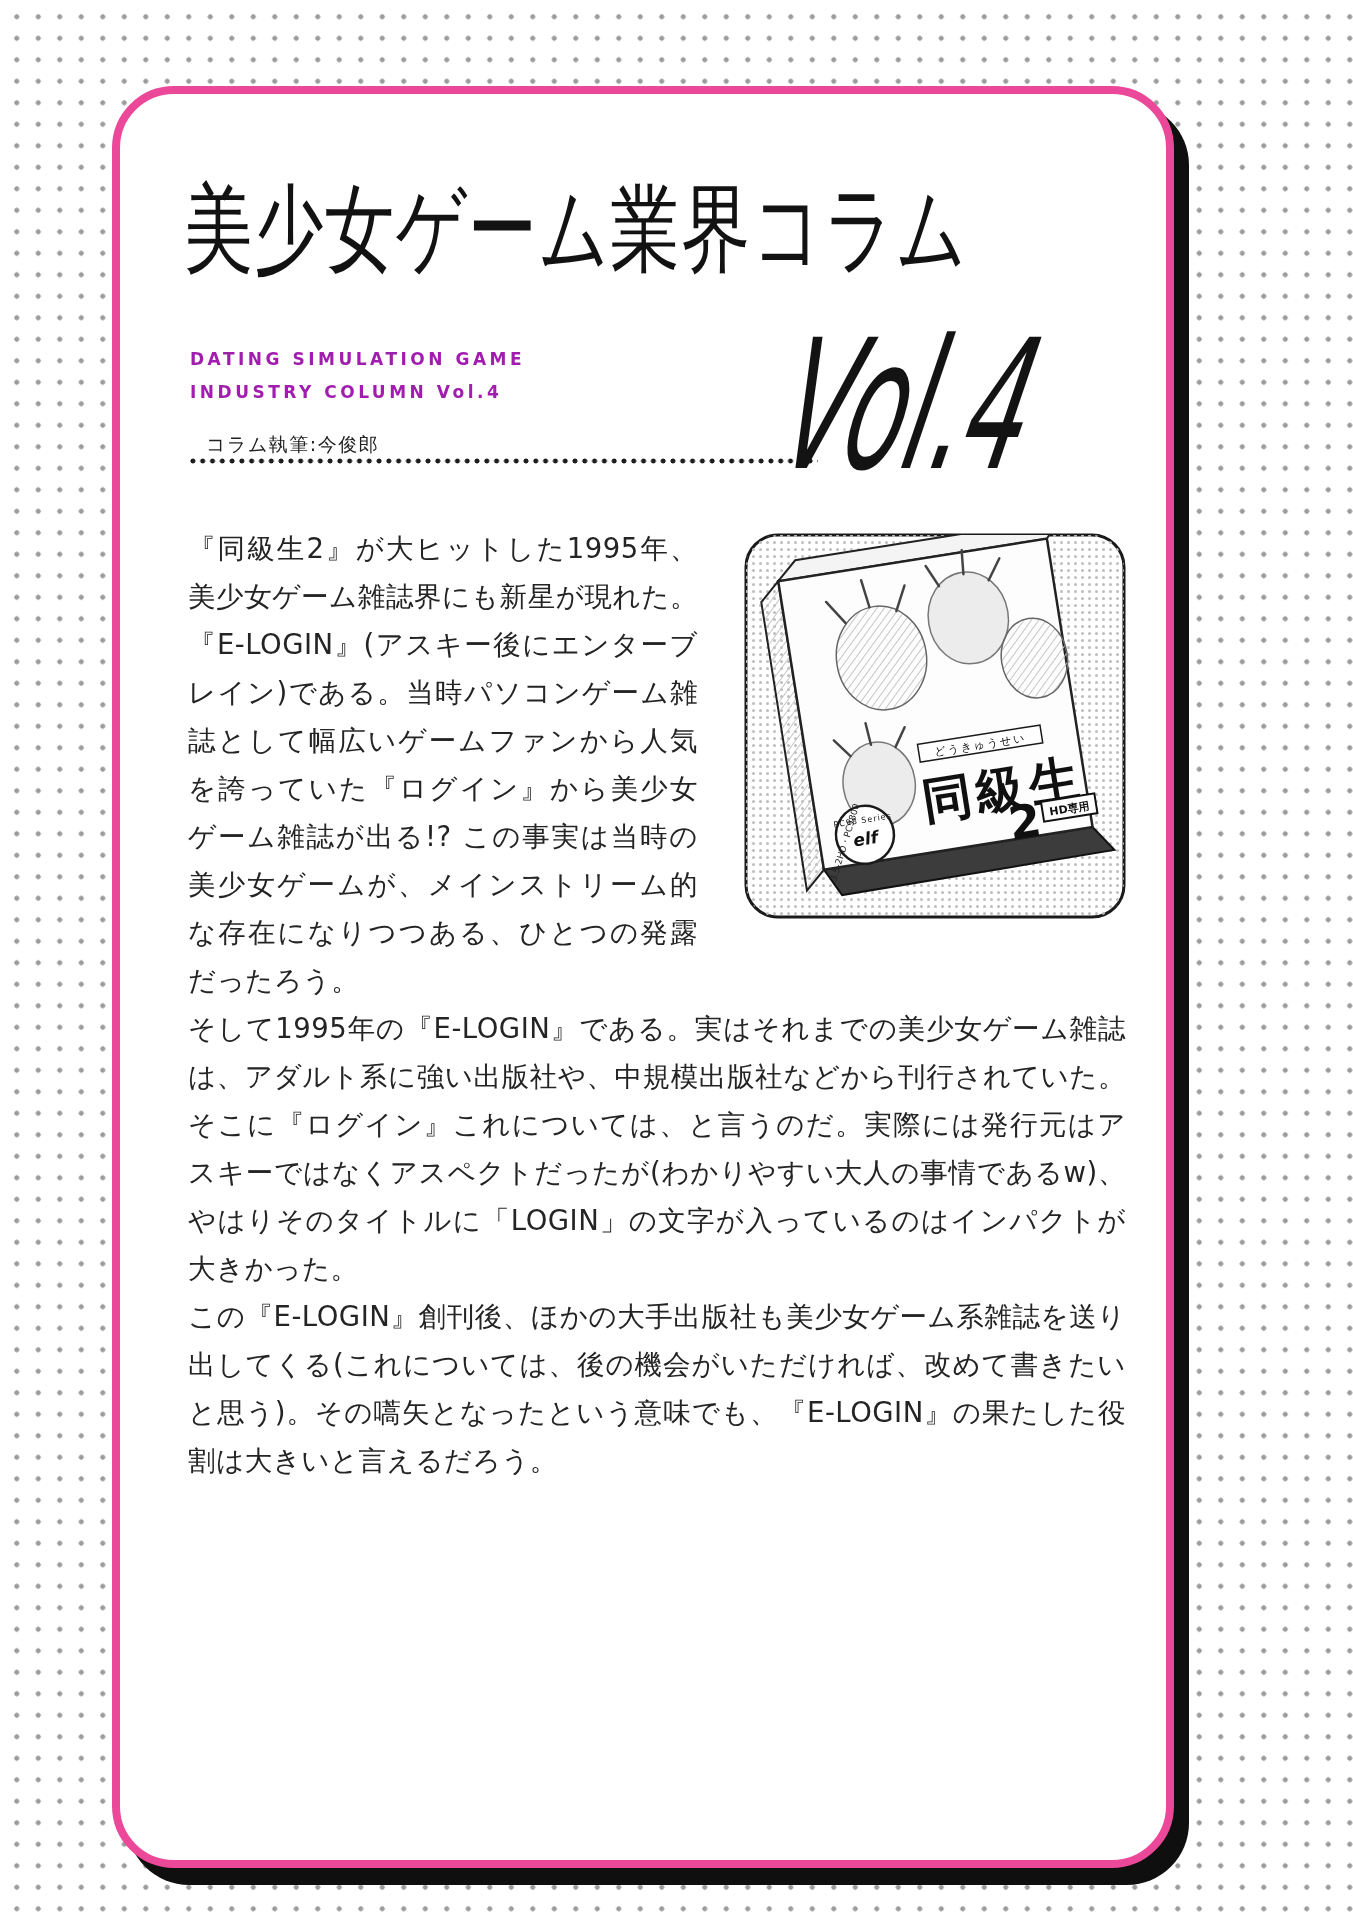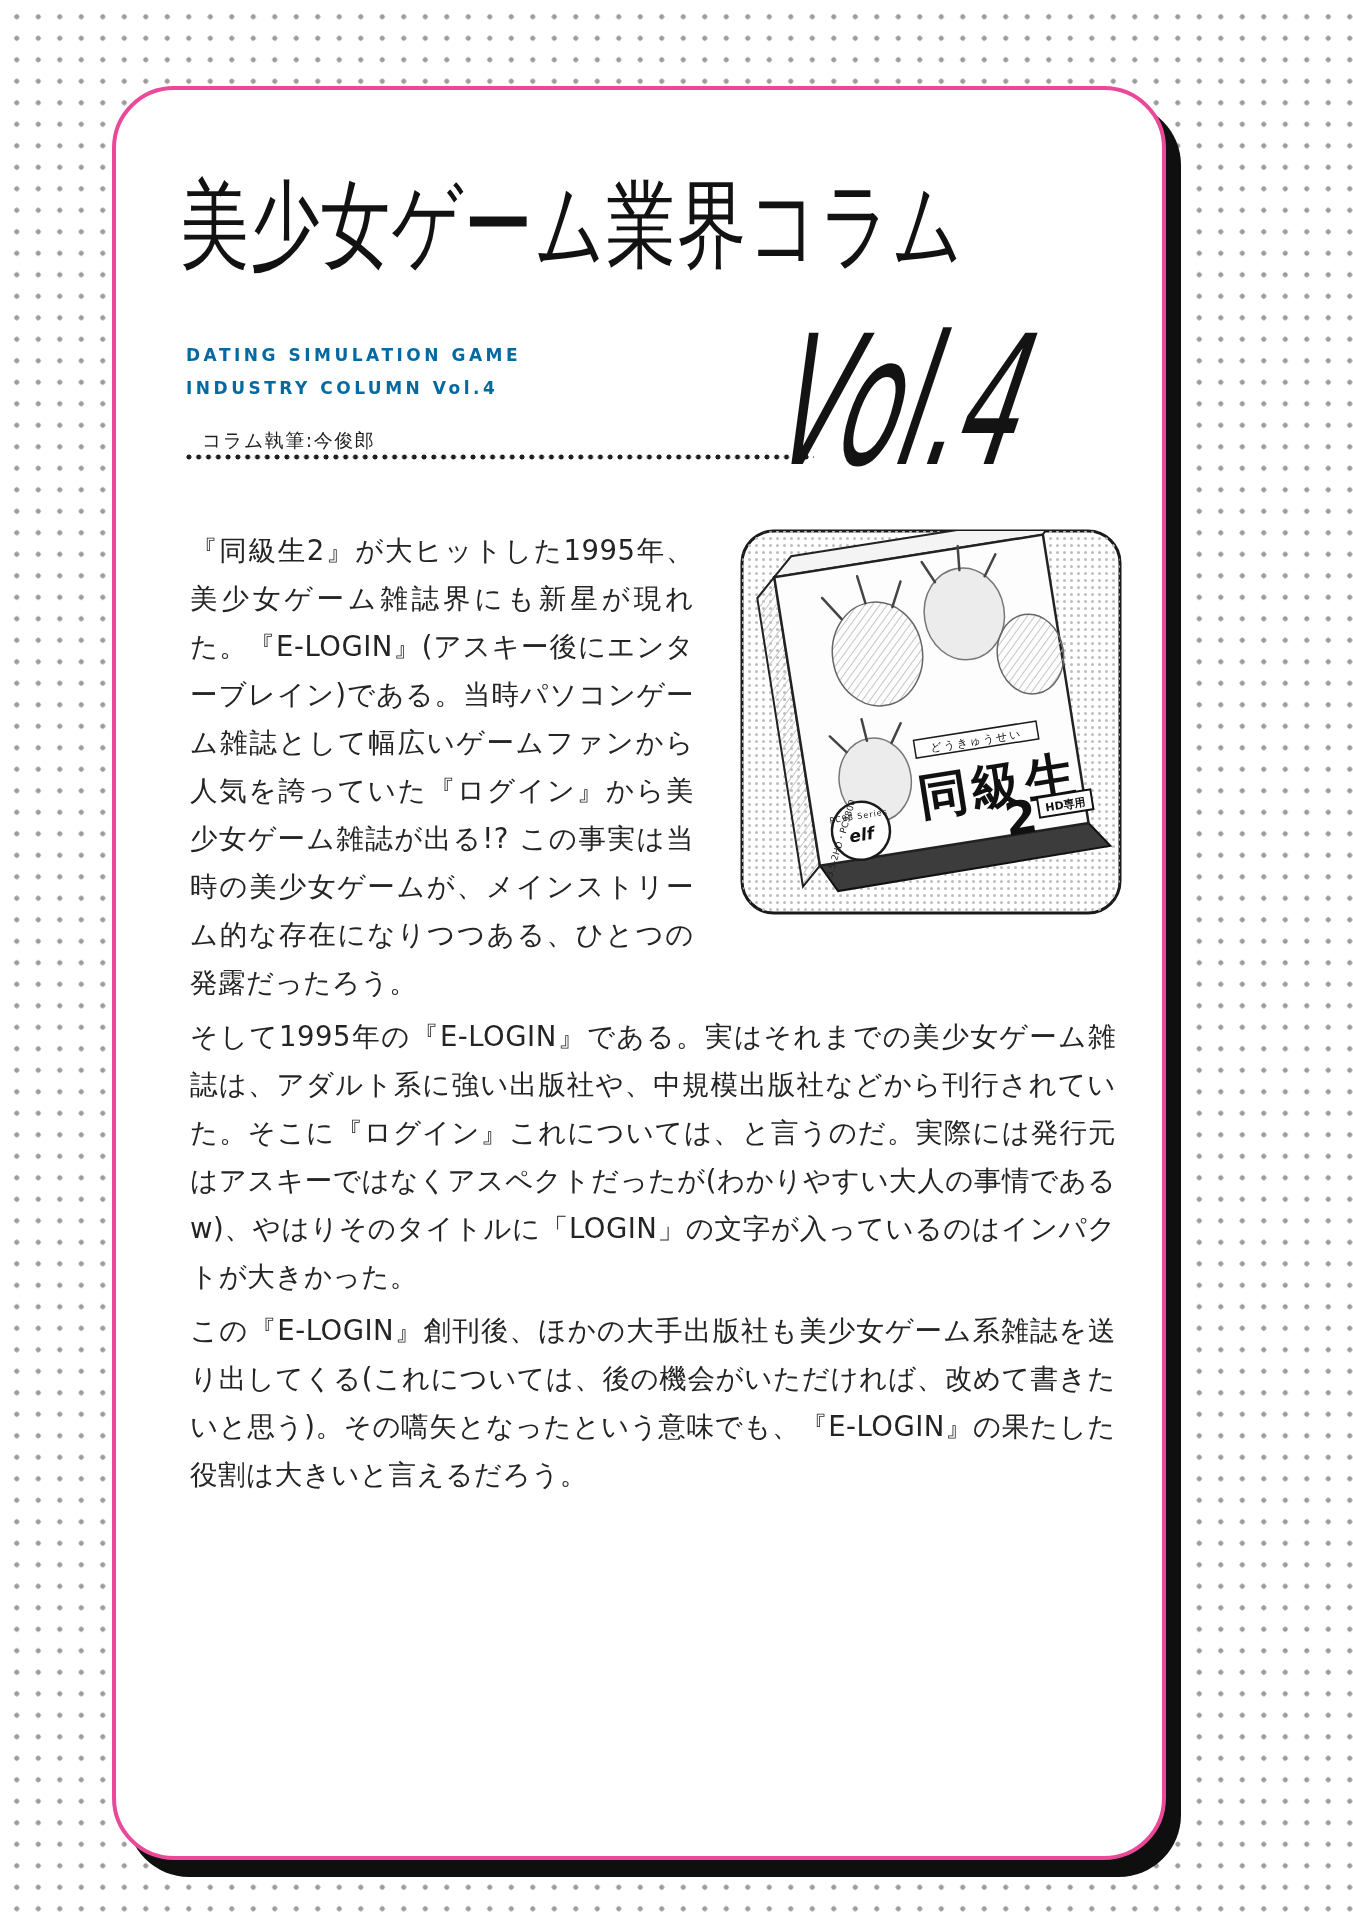--- a/index.html
+++ b/index.html
@@ -16,7 +16,7 @@
   }
   .card{
     position:absolute;left:112px;top:86px;width:1046px;height:1766px;
-    background:#ffffff;border:4px solid #ec4899;border-radius:62px;
+    background:#ffffff;border:8px solid #ec4899;border-radius:62px;
     box-shadow:15px 17px 0 0 #0f0f0f;
   }
   .main-title{

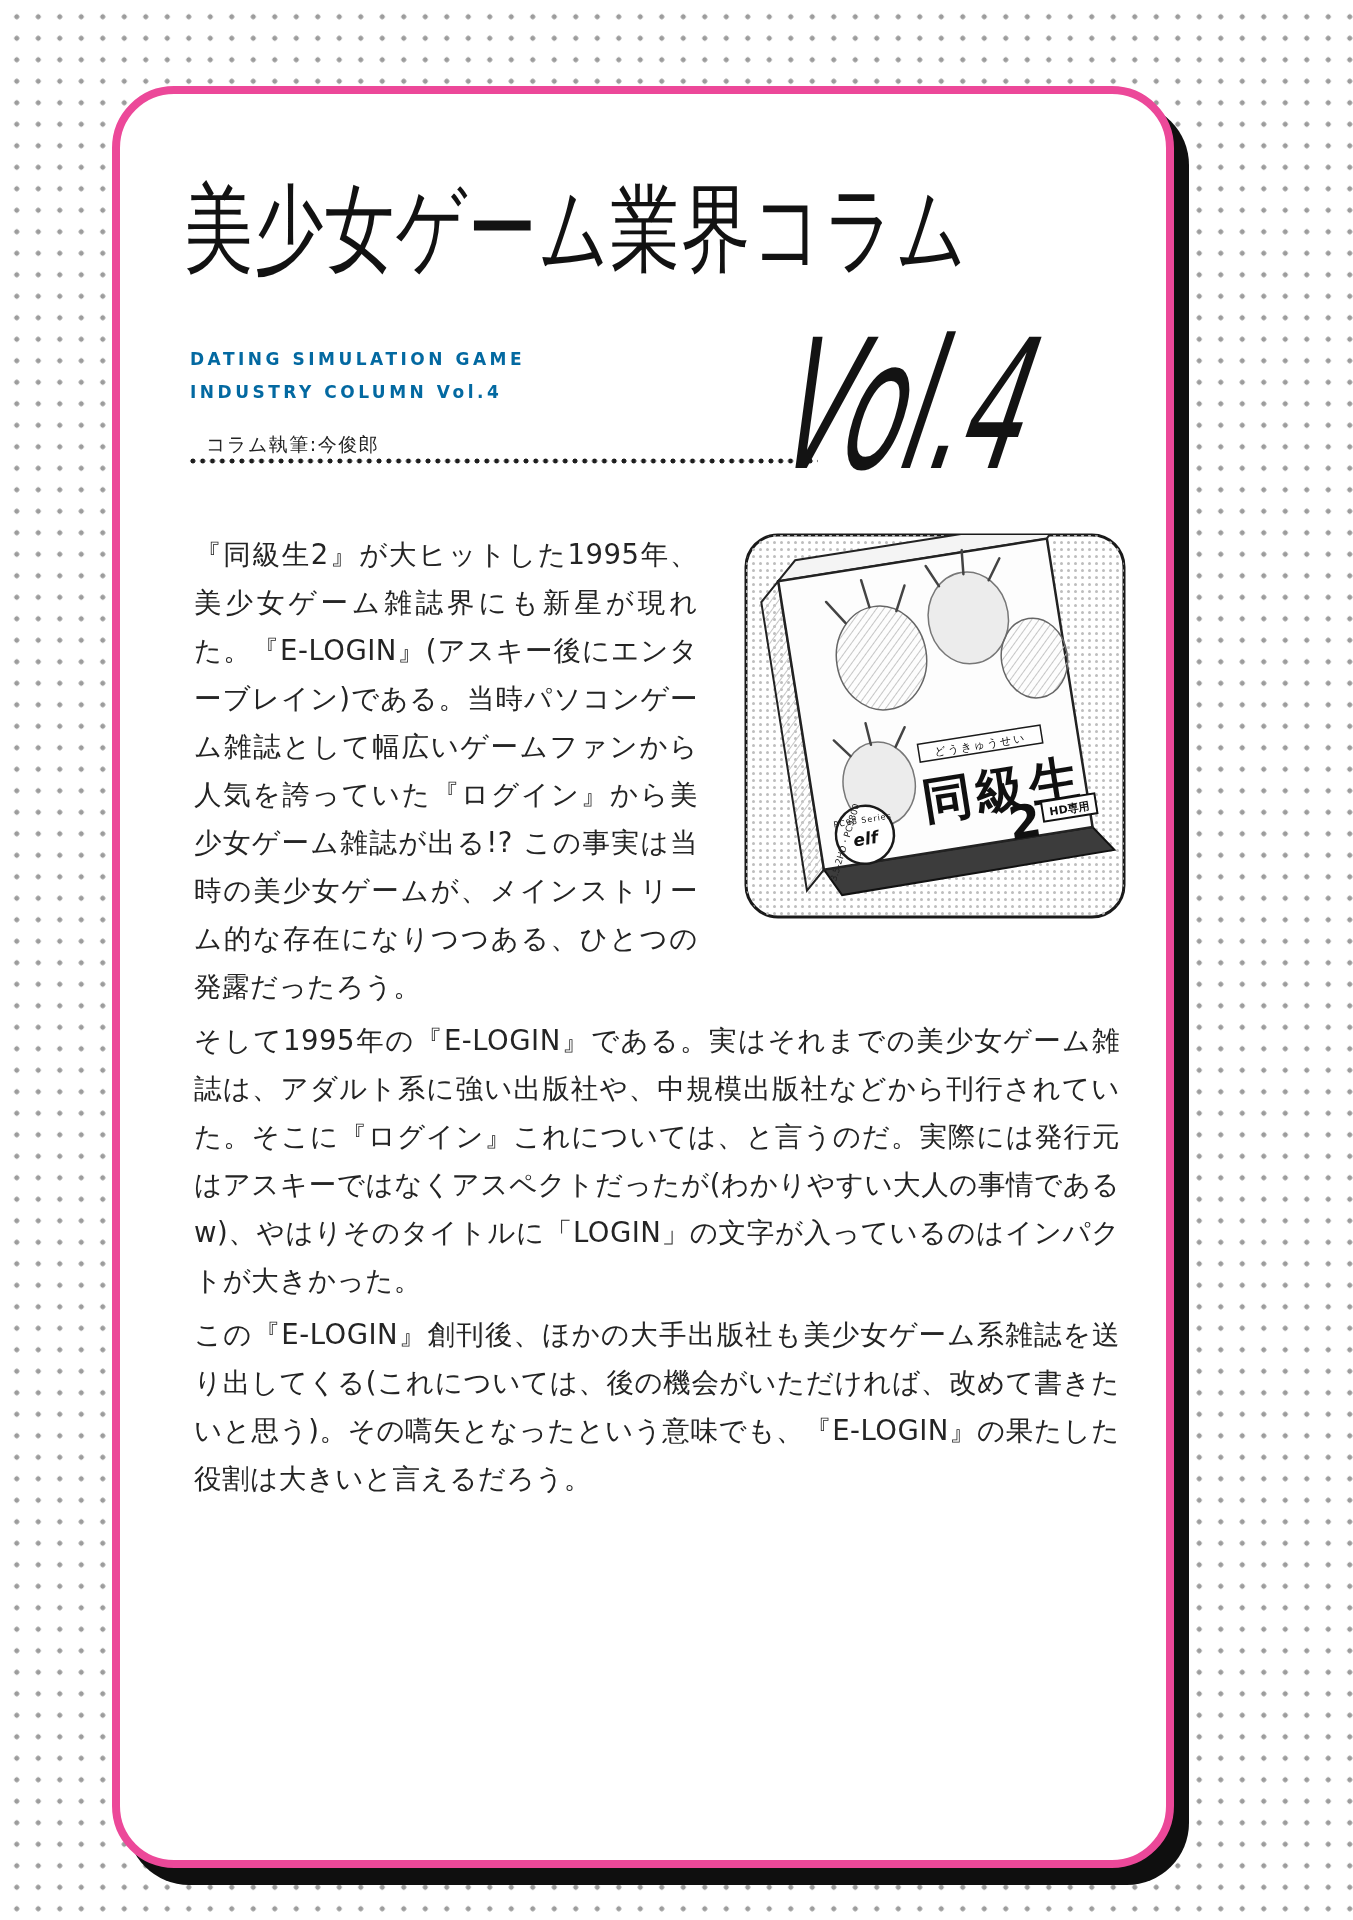--- a/index.html
+++ b/index.html
@@ -26,7 +26,7 @@
   }
   .subtitle{
     position:absolute;left:70px;margin:0;
-    font-size:17px;font-weight:bold;letter-spacing:3.5px;color:#0369a1;
+    font-size:17px;font-weight:bold;letter-spacing:3.5px;color:#a21caf;
     white-space:nowrap;
   }
   .subtitle.s1{top:255px;}

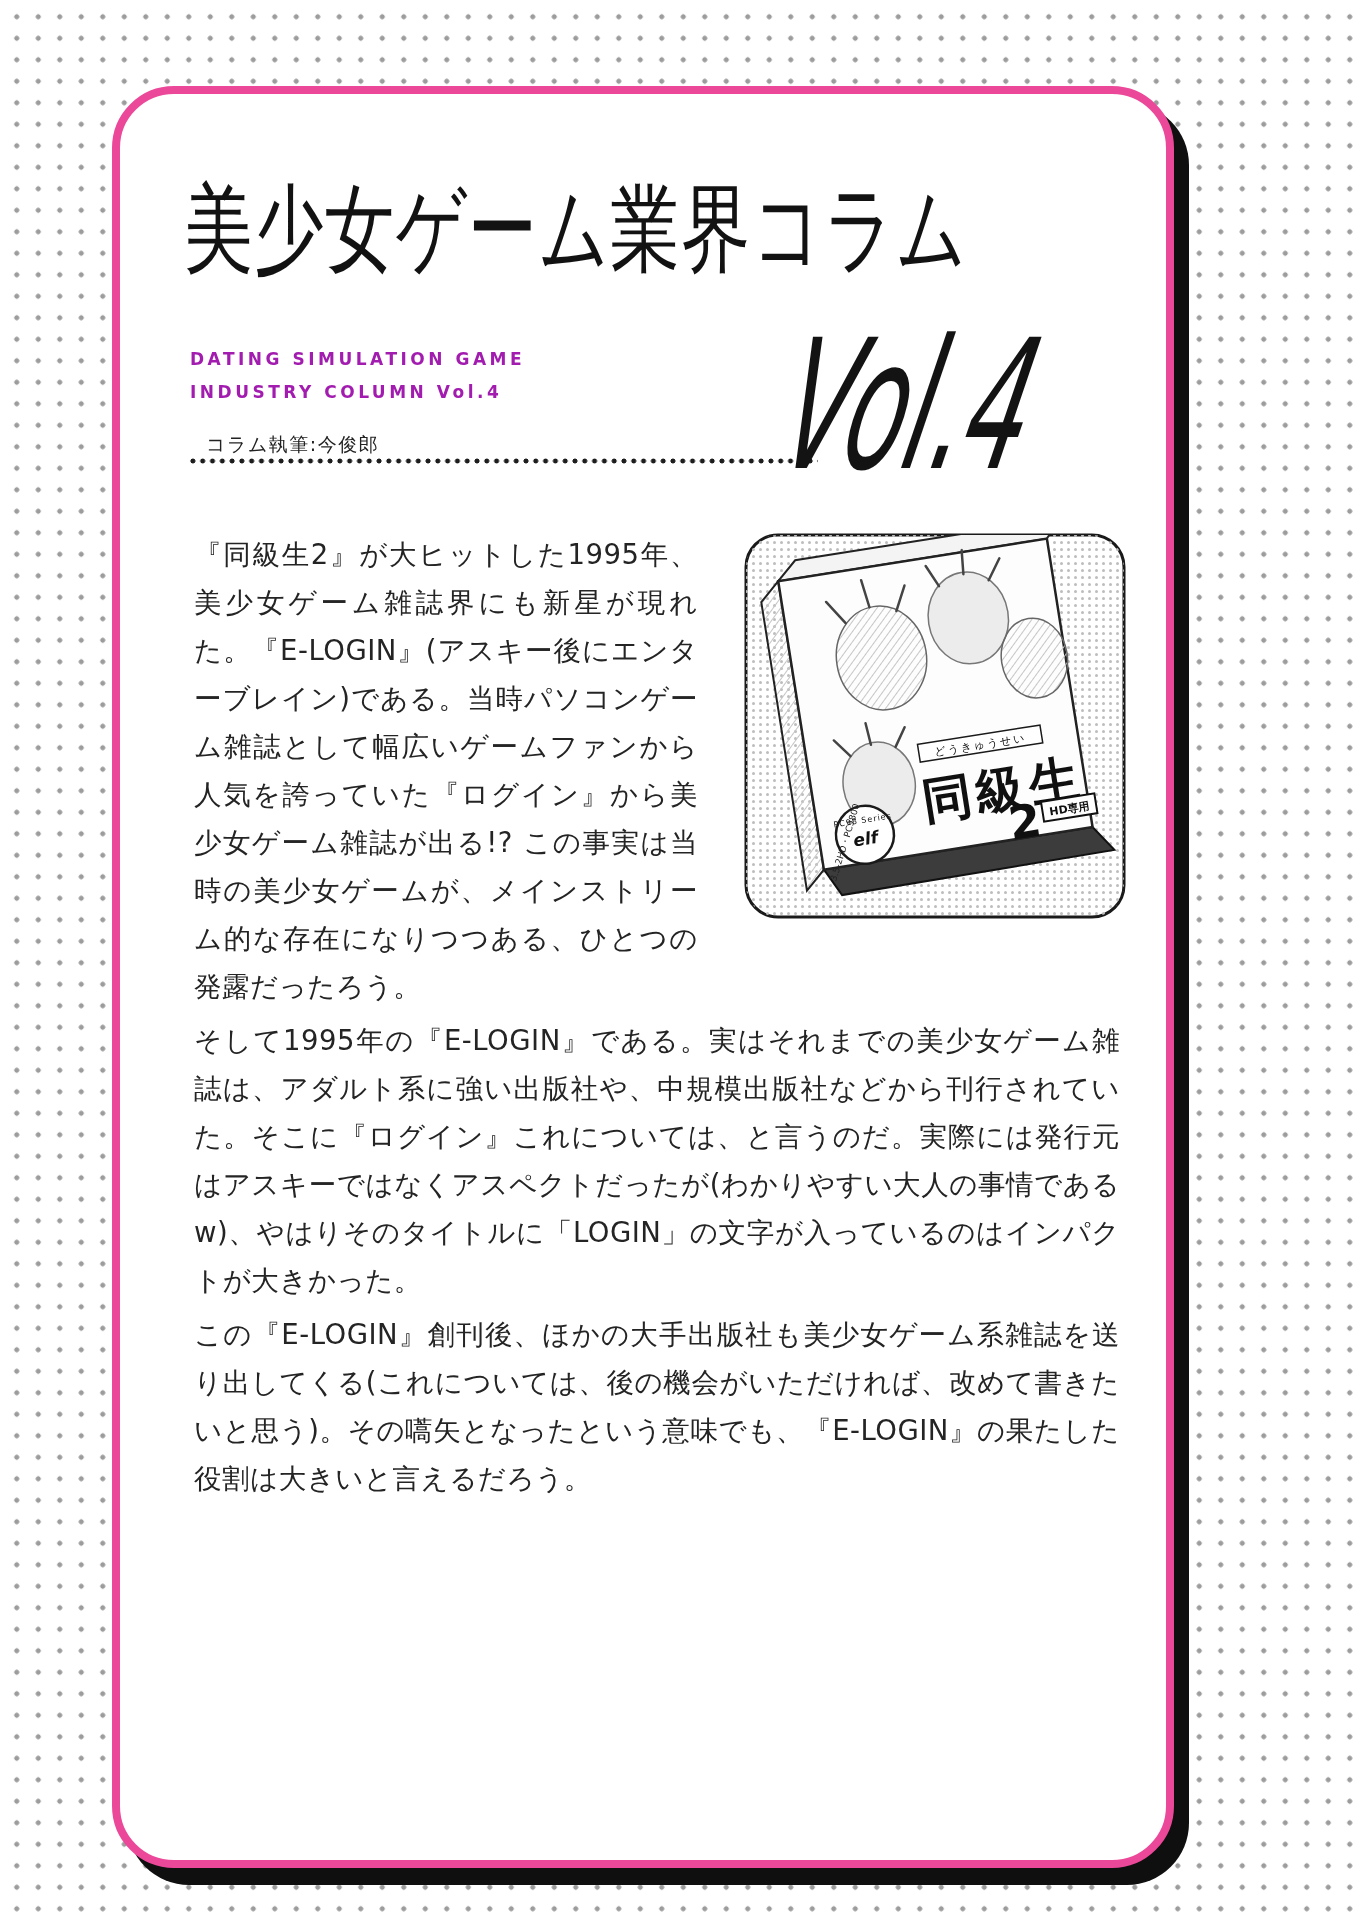--- a/index.html
+++ b/index.html
@@ -51,7 +51,7 @@
     font-size:27.5px;line-height:48px;letter-spacing:0.5px;
     color:#242424;text-align:justify;
   }
-  .body-text p{margin:6px;}
+  .body-text p{margin:0;}
   .float-spacer{float:right;width:428px;height:480px;}
   .figure{
     position:absolute;left:623px;top:438px;width:384px;height:388px;

